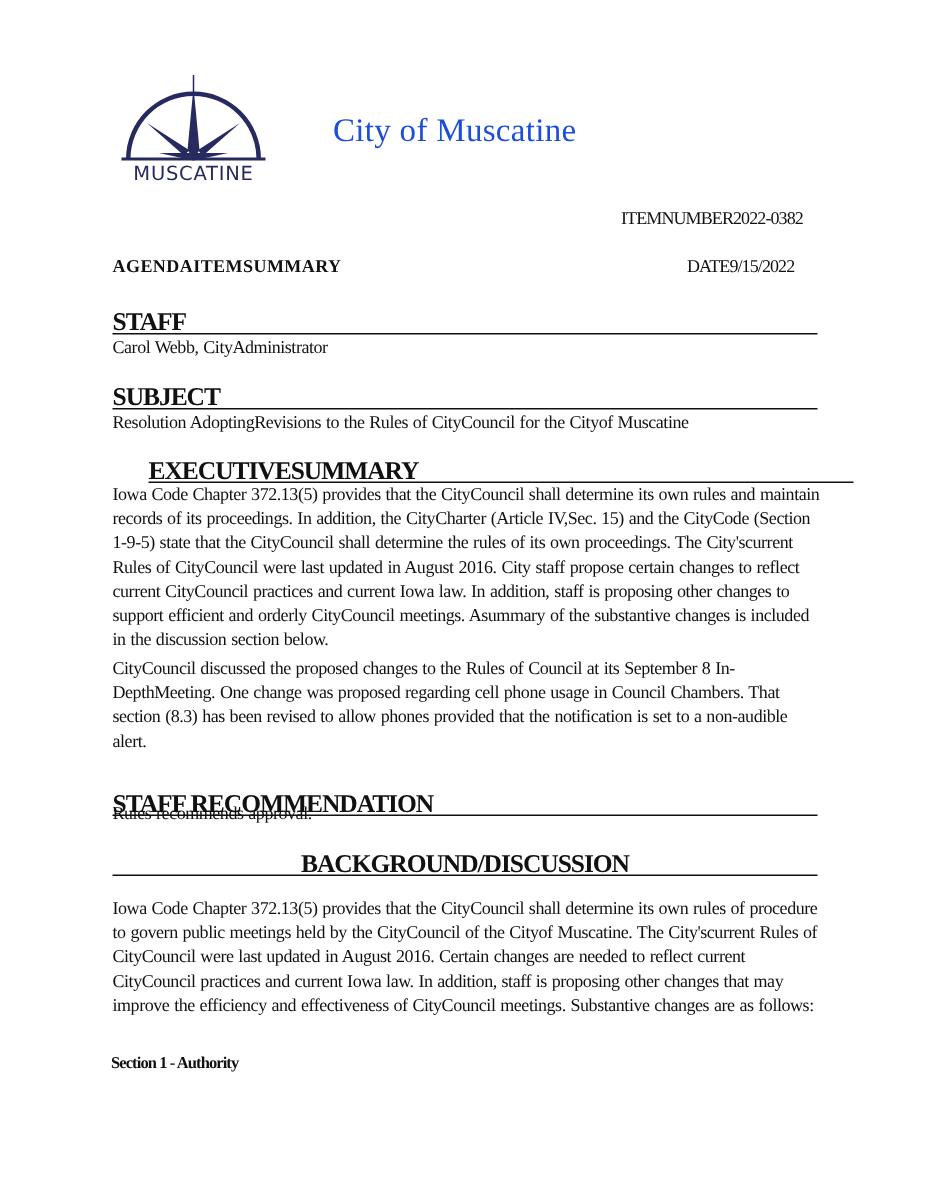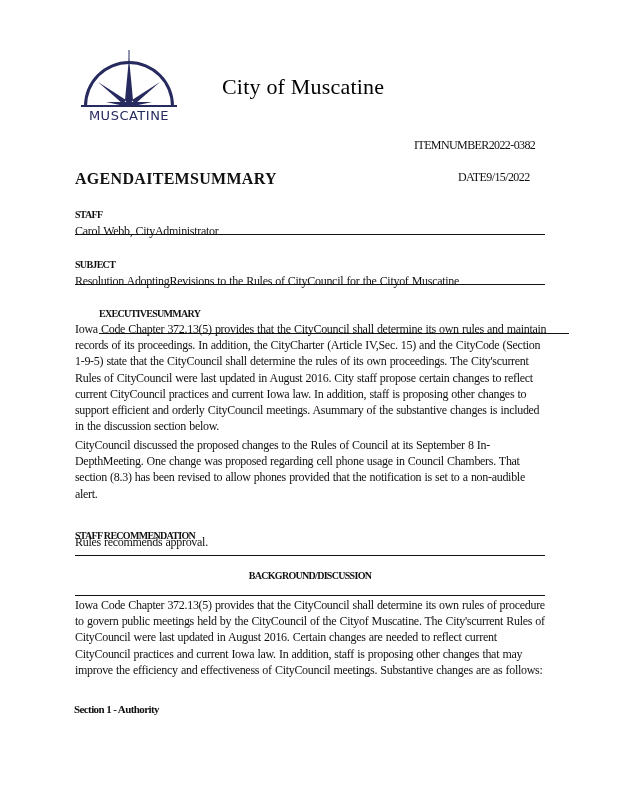--- a/index.html
+++ b/index.html
@@ -6,7 +6,7 @@
   body { width: 618px; height: 800px; position: relative; overflow: hidden;
          font-family: "Liberation Serif", serif; color: #111; }
   .logo { position: absolute; left: 76px; top: 50px; width: 106px; height: 72px; }
-  .city-title { position: absolute; left: 222px; top: 74px; font-size: 22px; color: #000000; letter-spacing: 0.2px; }
+  .city-title { position: absolute; left: 222px; top: 74px; font-size: 22px; color: #1d4ed8; letter-spacing: 0.2px; }
   .item-number { position: absolute; left: 414px; top: 138px; font-size: 12px; letter-spacing: -0.6px; }
   .date { position: absolute; left: 458px; top: 170px; font-size: 12px; letter-spacing: -0.6px; }
   .doc-title { position: absolute; left: 75px; top: 170px; font-size: 16px; font-weight: bold; letter-spacing: 0.3px; }

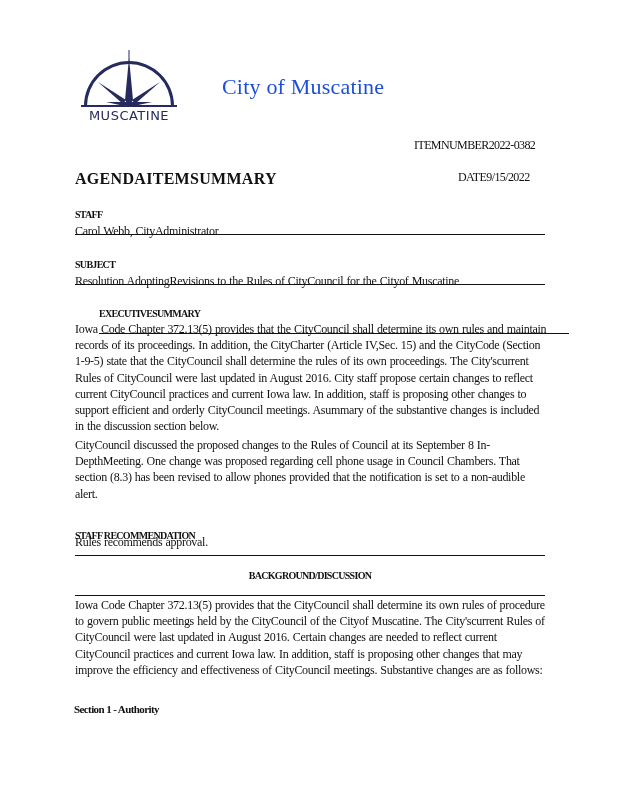--- a/index.html
+++ b/index.html
@@ -9,7 +9,7 @@
   .city-title { position: absolute; left: 222px; top: 74px; font-size: 22px; color: #1d4ed8; letter-spacing: 0.2px; }
   .item-number { position: absolute; left: 414px; top: 138px; font-size: 12px; letter-spacing: -0.6px; }
   .date { position: absolute; left: 458px; top: 170px; font-size: 12px; letter-spacing: -0.6px; }
-  .doc-title { position: absolute; left: 75px; top: 170px; font-size: 16px; font-weight: bold; letter-spacing: 0.3px; }
+  .doc-title { position: absolute; left: 75px; top: 170px; font-size: 12px; font-weight: bold; letter-spacing: 0.3px; }
   .section-head { position: absolute; left: 75px; width: 470px; font-size: 10px; font-weight: bold;
                   letter-spacing: -0.7px; border-bottom: 1.3px solid #111; padding-bottom: 13px; line-height: 13px; }
   .para { position: absolute; left: 75px; width: 475px; font-size: 12px; line-height: 16.2px; letter-spacing: -0.3px; word-spacing: 0.5px; }

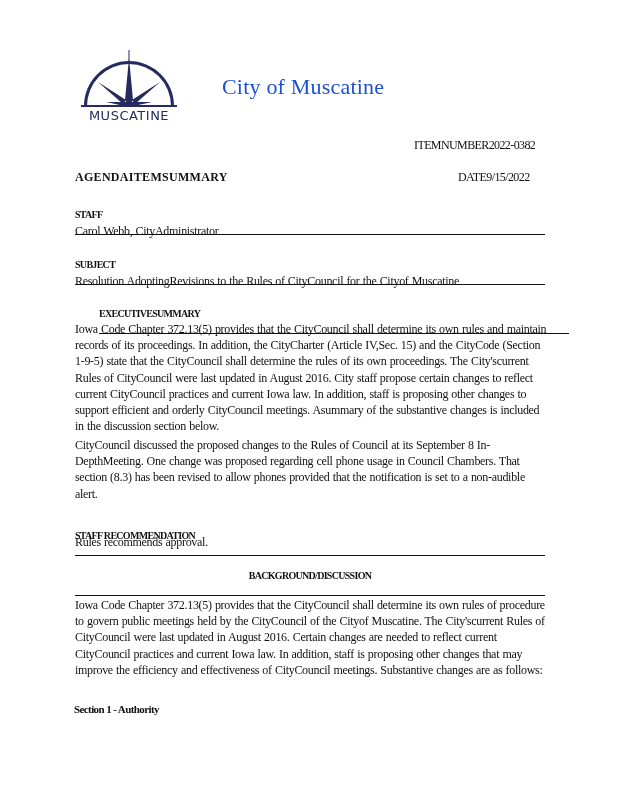--- a/index.html
+++ b/index.html
@@ -10,8 +10,8 @@
   .item-number { position: absolute; left: 414px; top: 138px; font-size: 12px; letter-spacing: -0.6px; }
   .date { position: absolute; left: 458px; top: 170px; font-size: 12px; letter-spacing: -0.6px; }
   .doc-title { position: absolute; left: 75px; top: 170px; font-size: 12px; font-weight: bold; letter-spacing: 0.3px; }
-  .section-head { position: absolute; left: 75px; width: 470px; font-size: 10px; font-weight: bold;
-                  letter-spacing: -0.7px; border-bottom: 1.3px solid #111; padding-bottom: 13px; line-height: 13px; }
+  .section-head { position: absolute; left: 75px; width: 470px; font-size: 17px; font-weight: bold;
+                  letter-spacing: -0.7px; border-bottom: 1.3px solid #111; padding-bottom: 1px; line-height: 13px; }
   .para { position: absolute; left: 75px; width: 475px; font-size: 12px; line-height: 16.2px; letter-spacing: -0.3px; word-spacing: 0.5px; }
   .sub-head { position: absolute; left: 74px; top: 703px; font-size: 11px; font-weight: bold; 
               letter-spacing: -0.6px; }

